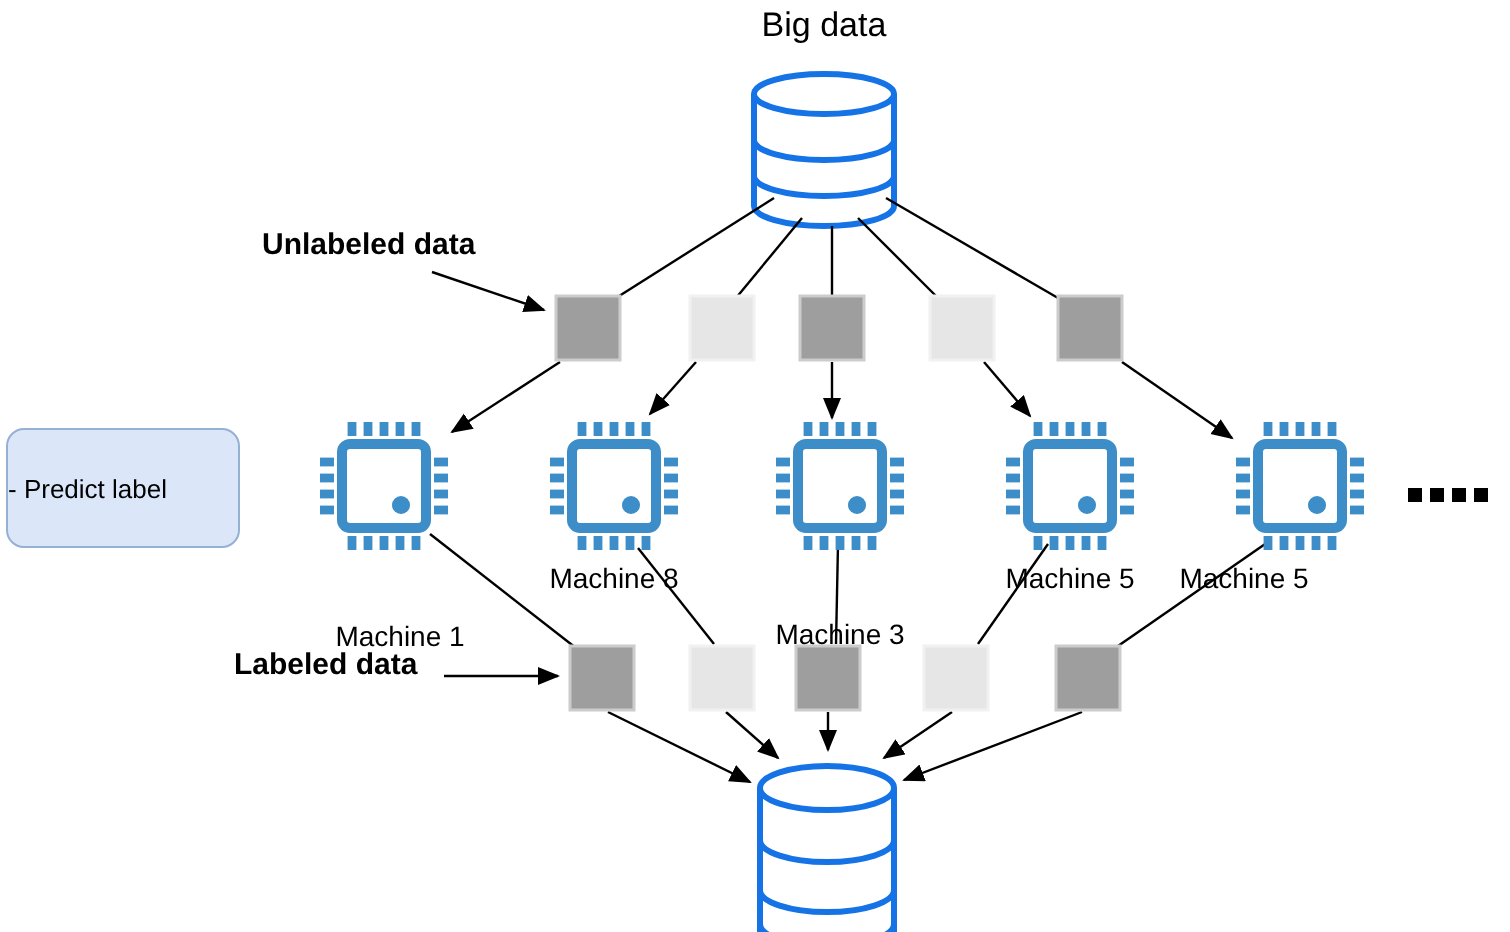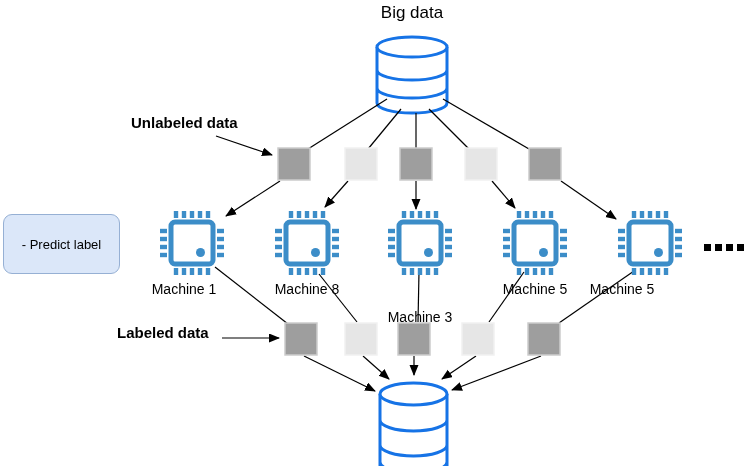--- a/index.html
+++ b/index.html
@@ -24,7 +24,7 @@
     background:var(--box-fill,#dbe7f9);
     border:1.5px solid var(--box-border,#96b0d4);
     border-radius:9px;
-    display:flex;align-items:center;justify-content:center;
+    display:flex;align-items:center;
     font-size:13px;
   }
   .ellipsis{

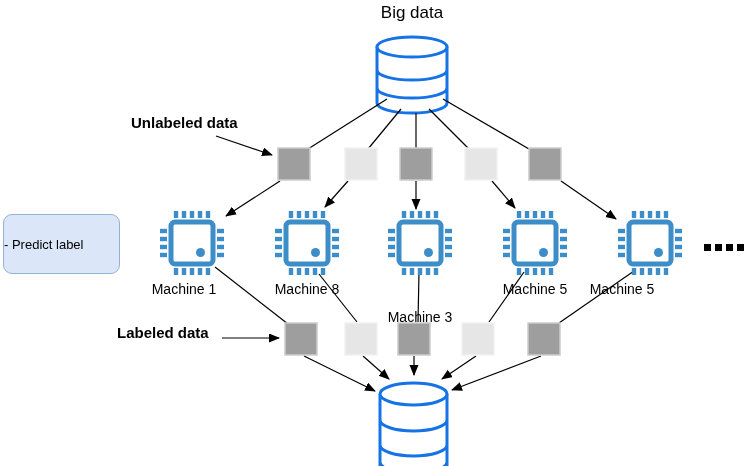--- a/index.html
+++ b/index.html
@@ -152,7 +152,7 @@
   </div>
 
   <div id="machine-labels">
-      <div class="machine-label" style="left: 184px;">Machine 1</div>
+      <div class="machine-label" style="left: 200px; margin-top: 29px;">Machine 1</div>
       <div class="machine-label" style="left: 307px;">Machine 8</div>
       <div class="machine-label" style="left: 420px; margin-top: 28px;">Machine 3</div>
       <div class="machine-label" style="left: 535px;">Machine 5</div>

